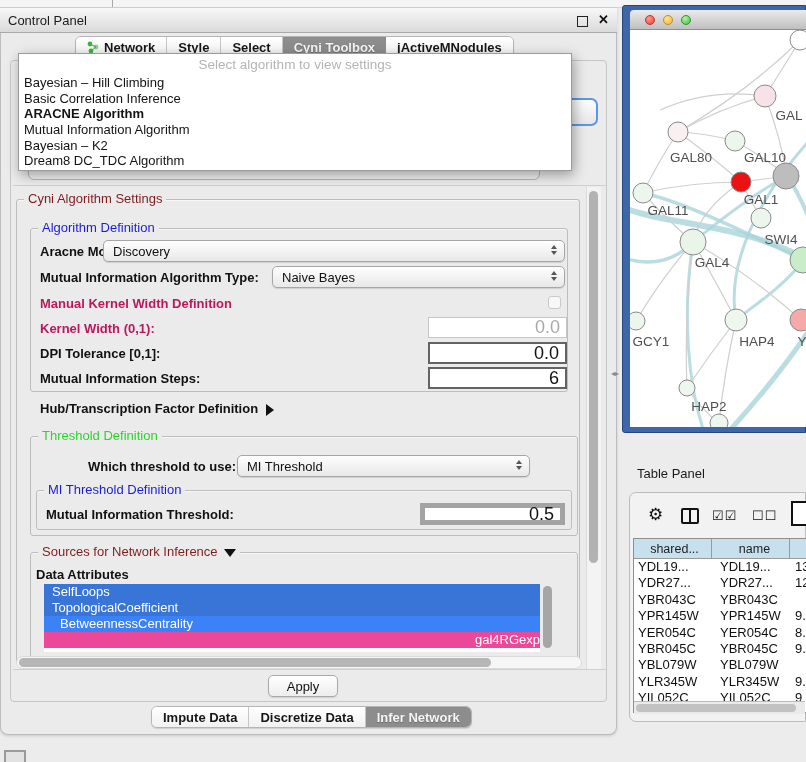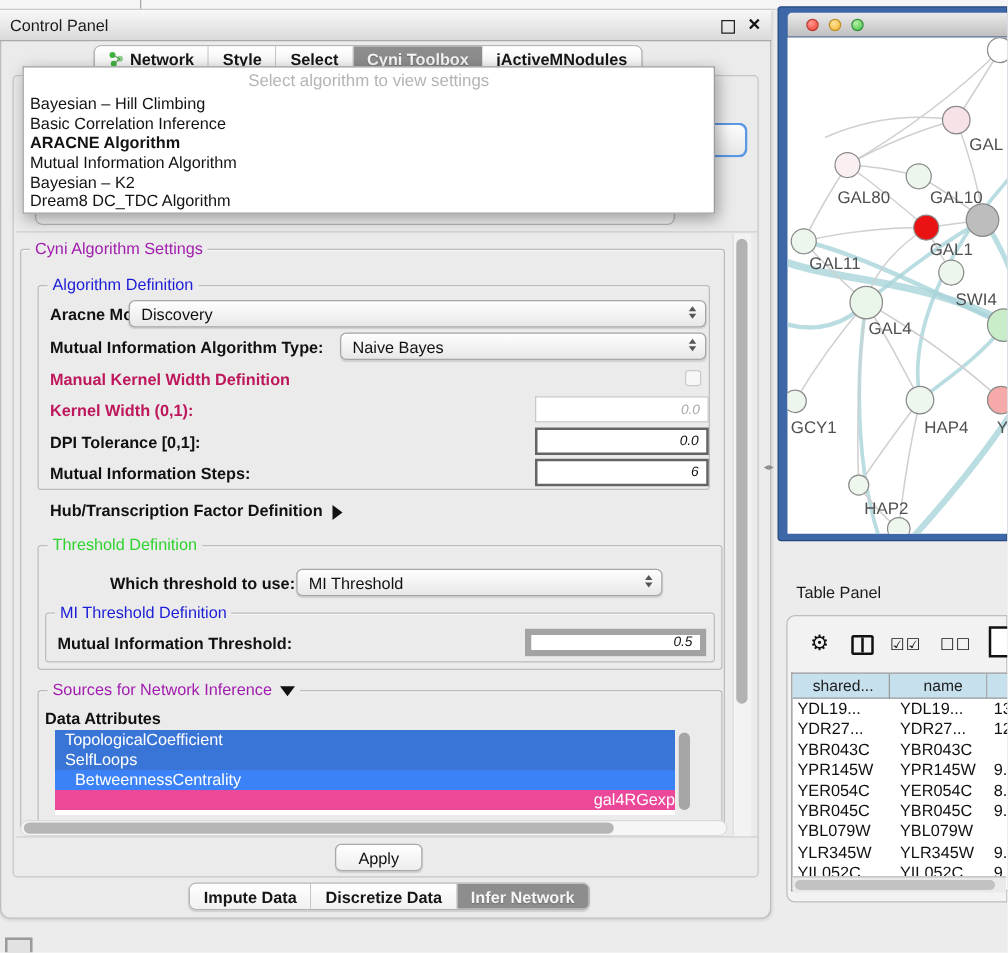--- a/index.html
+++ b/index.html
@@ -41,7 +41,7 @@
   
   .gbox{position:absolute;border:1px solid #bdbdbd;border-radius:3px;box-shadow:inset 0 1px 0 rgba(255,255,255,.6);box-sizing:border-box;}
   .glabel{position:absolute;font-size:13px;background:#ebebeb;padding:0 4px;line-height:14px;white-space:nowrap;}
-  .lbl-blue{color:#1c1cd6;} .lbl-green{color:#2fd32f;} .lbl-black{color:#a21caf;}
+  .lbl-blue{color:#1c1cd6;} .lbl-green{color:#2fd32f;} .lbl-black{color:#7f1d1d;}
   .blbl{position:absolute;font-size:13px;font-weight:bold;color:#111;white-space:nowrap;}
   .blbl.dis{color:#be185d;}
   

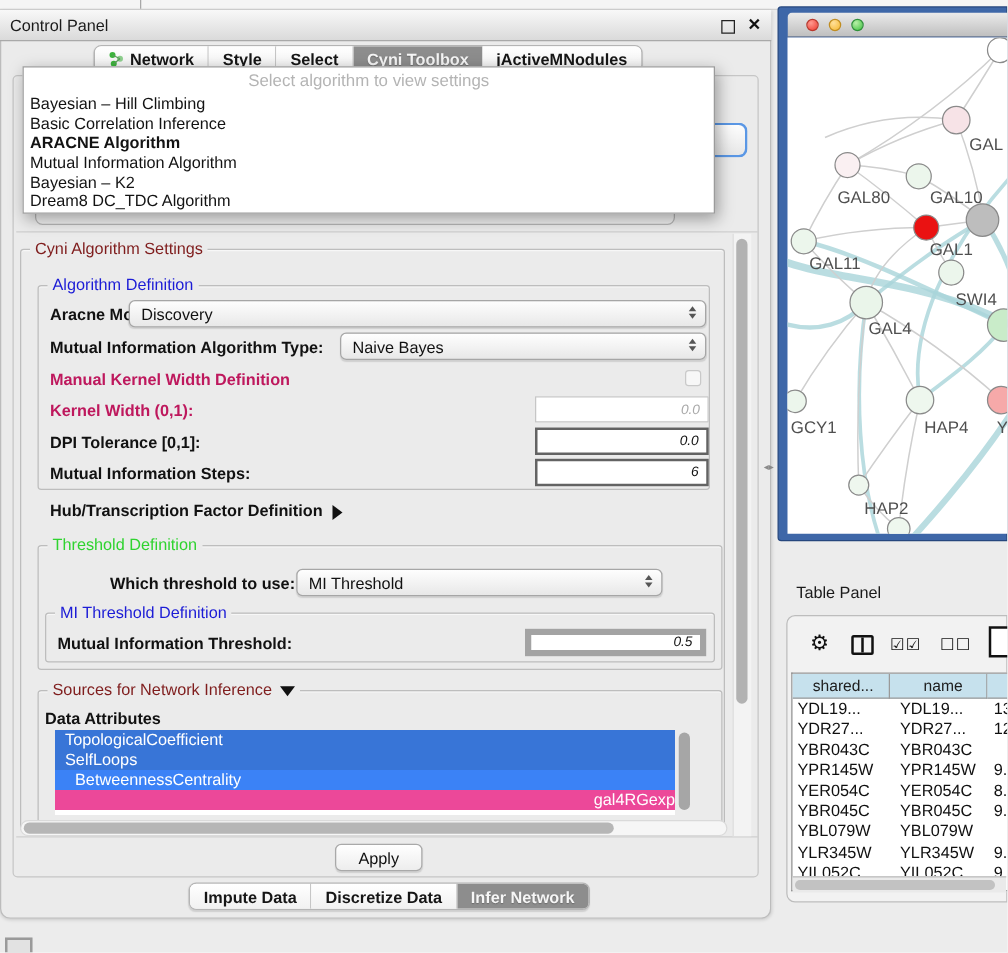--- a/index.html
+++ b/index.html
@@ -52,8 +52,8 @@
   .spin i{display:block;width:0;height:0;border-left:3.5px solid transparent;border-right:3.5px solid transparent;}
   .spin .up{border-bottom:4px solid #555;} .spin .dn{border-top:4px solid #555;}
   
-  .field{position:absolute;background:#fff;font-size:11px;display:flex;align-items:center;justify-content:flex-end;
-         padding-right:6px;box-sizing:border-box;color:#111;font-style:italic;}
+  .field{position:absolute;background:#fff;font-size:18px;display:flex;align-items:center;justify-content:flex-end;
+         padding-right:6px;box-sizing:border-box;color:#111;}
   .field.dis{border:1px solid #c6c6c6;color:#a9a9a9;}
   .field.strong{border:2px solid #636363;}
   .field.mid{border:5px solid #a3a3a3;}

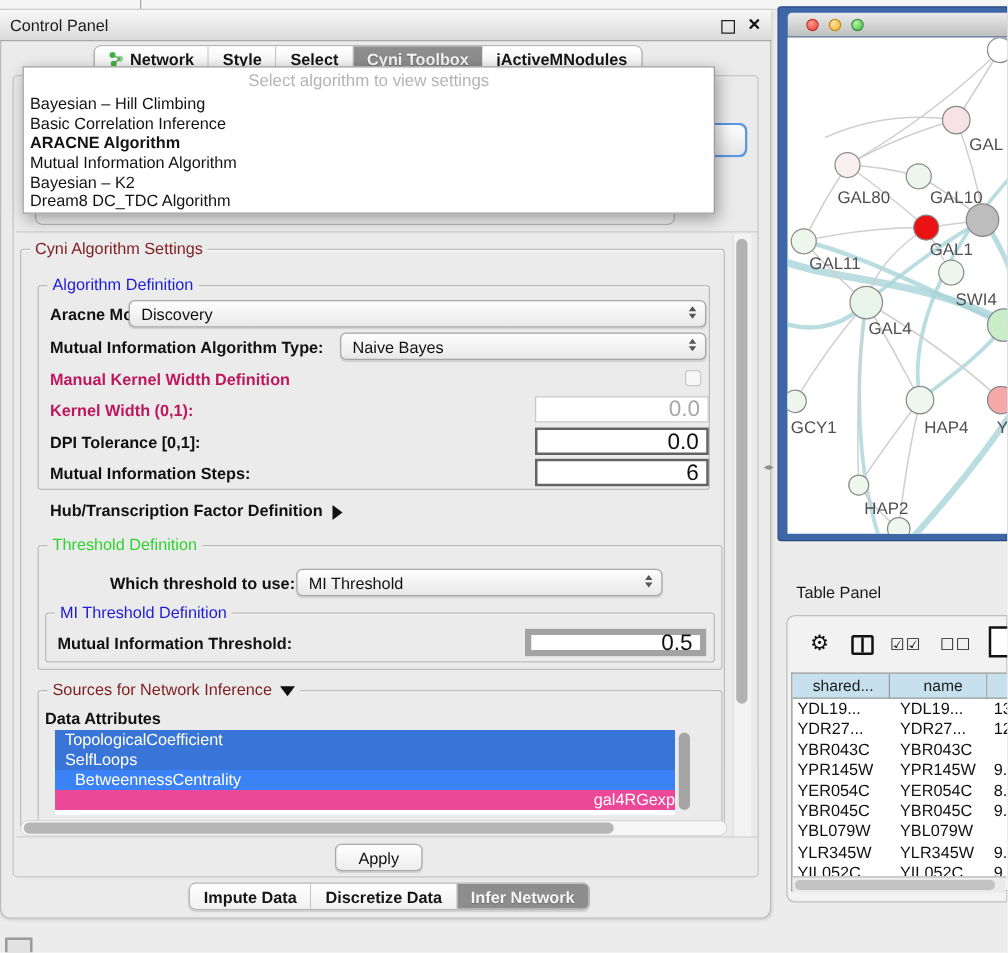--- a/index.html
+++ b/index.html
@@ -224,8 +224,8 @@
   </div>
   <span class="blbl" style="left:36px;top:567px;">Data Attributes</span>
   <div class="attr-list" id="attr-list">
+      <div class="attr-item" style="background: rgb(56, 117, 215);">SelfLoops</div>
       <div class="attr-item" style="background: rgb(56, 117, 215);">TopologicalCoefficient</div>
-      <div class="attr-item" style="background: rgb(56, 117, 215);">SelfLoops</div>
       <div class="attr-item" style="background: #3b82f6; padding-left: 16px;">BetweennessCentrality</div>
       <div class="attr-item" style="background: #ec4899; text-align: right;">gal4RGexp</div>
     </div>

